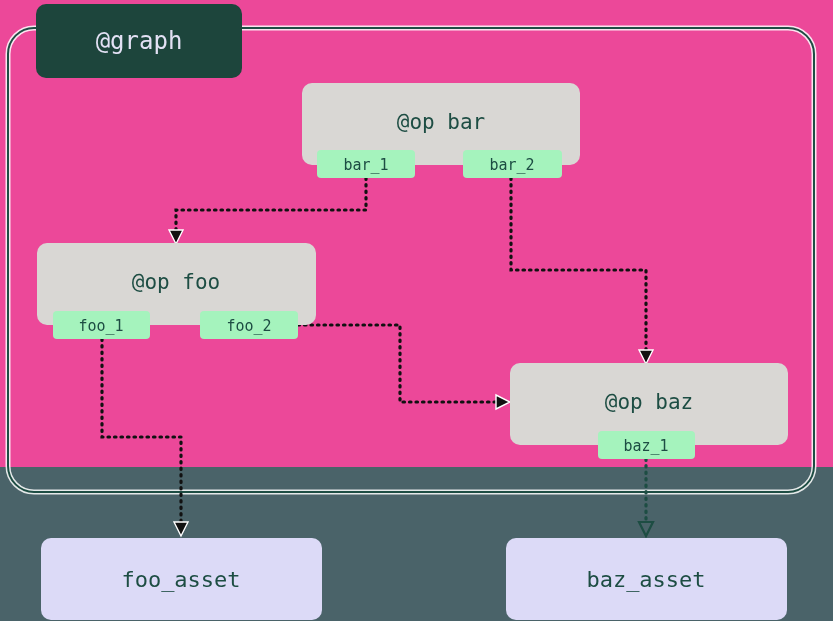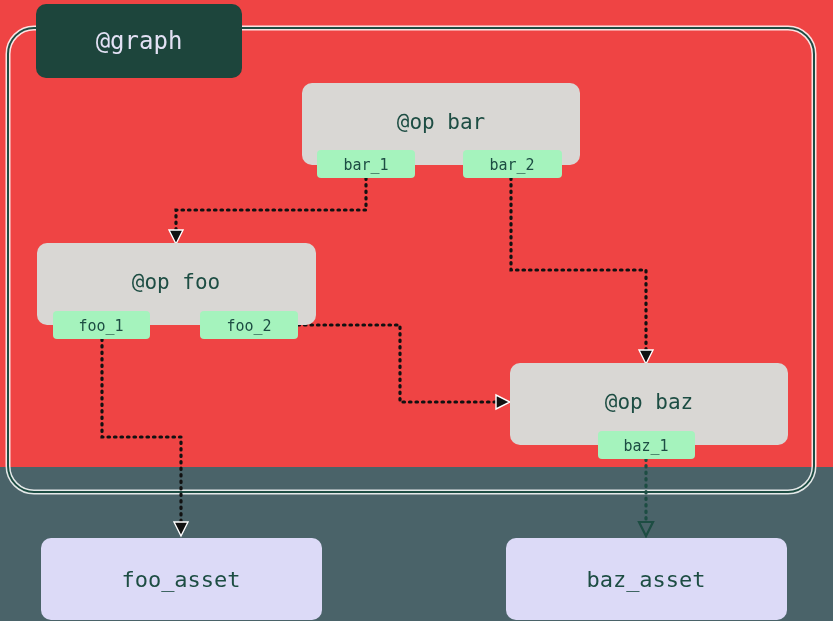--- a/index.html
+++ b/index.html
@@ -17,7 +17,7 @@
     position: relative;
     width: 833px;
     height: 467px;
-    background: #ef4444;
+    background: #ec4899;
   }
   svg#diagram {
     position: absolute;

